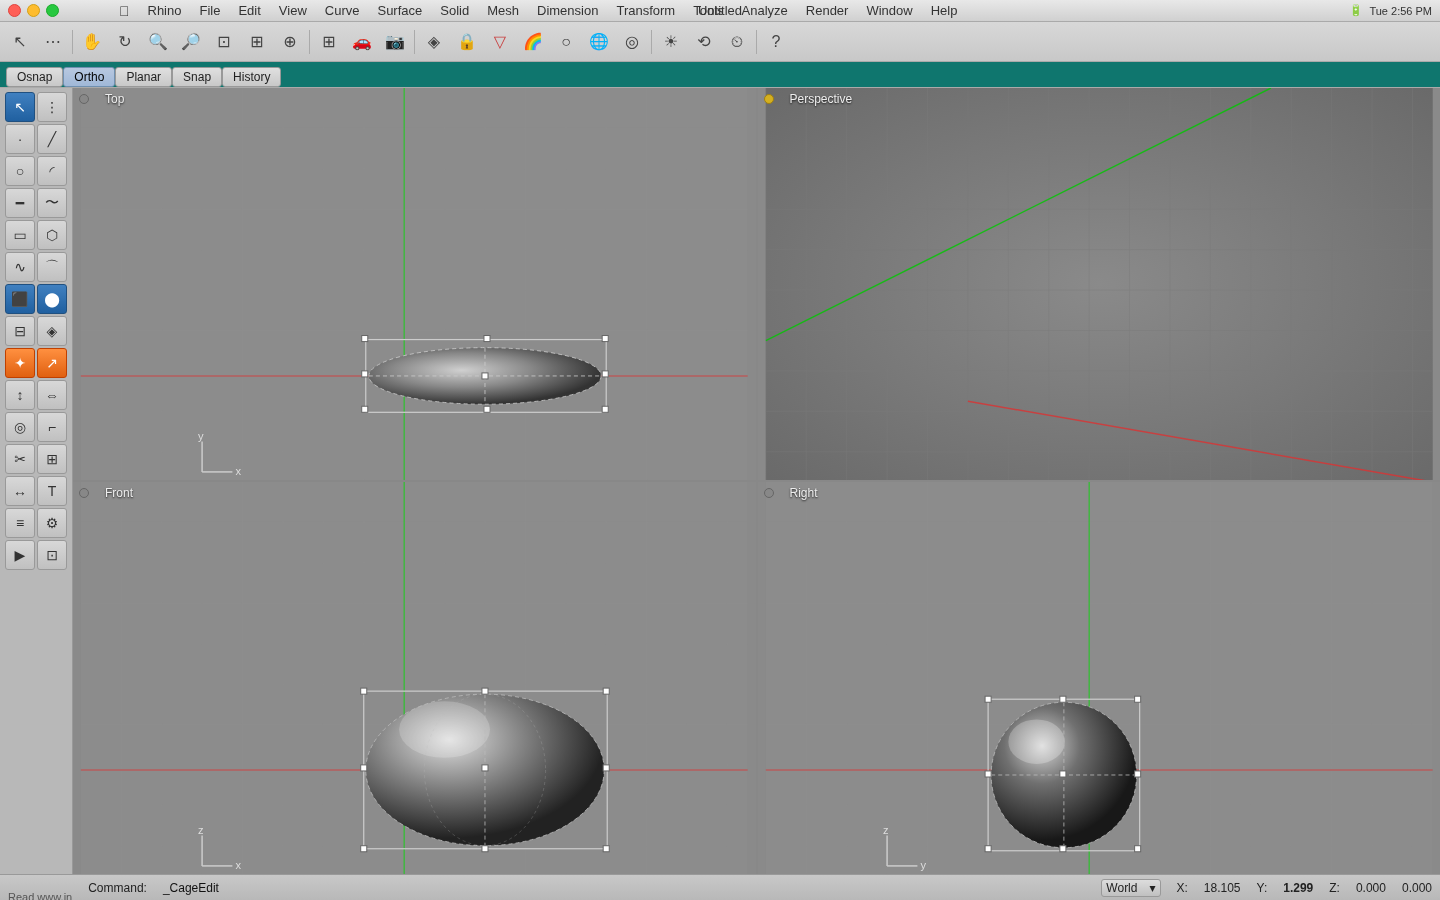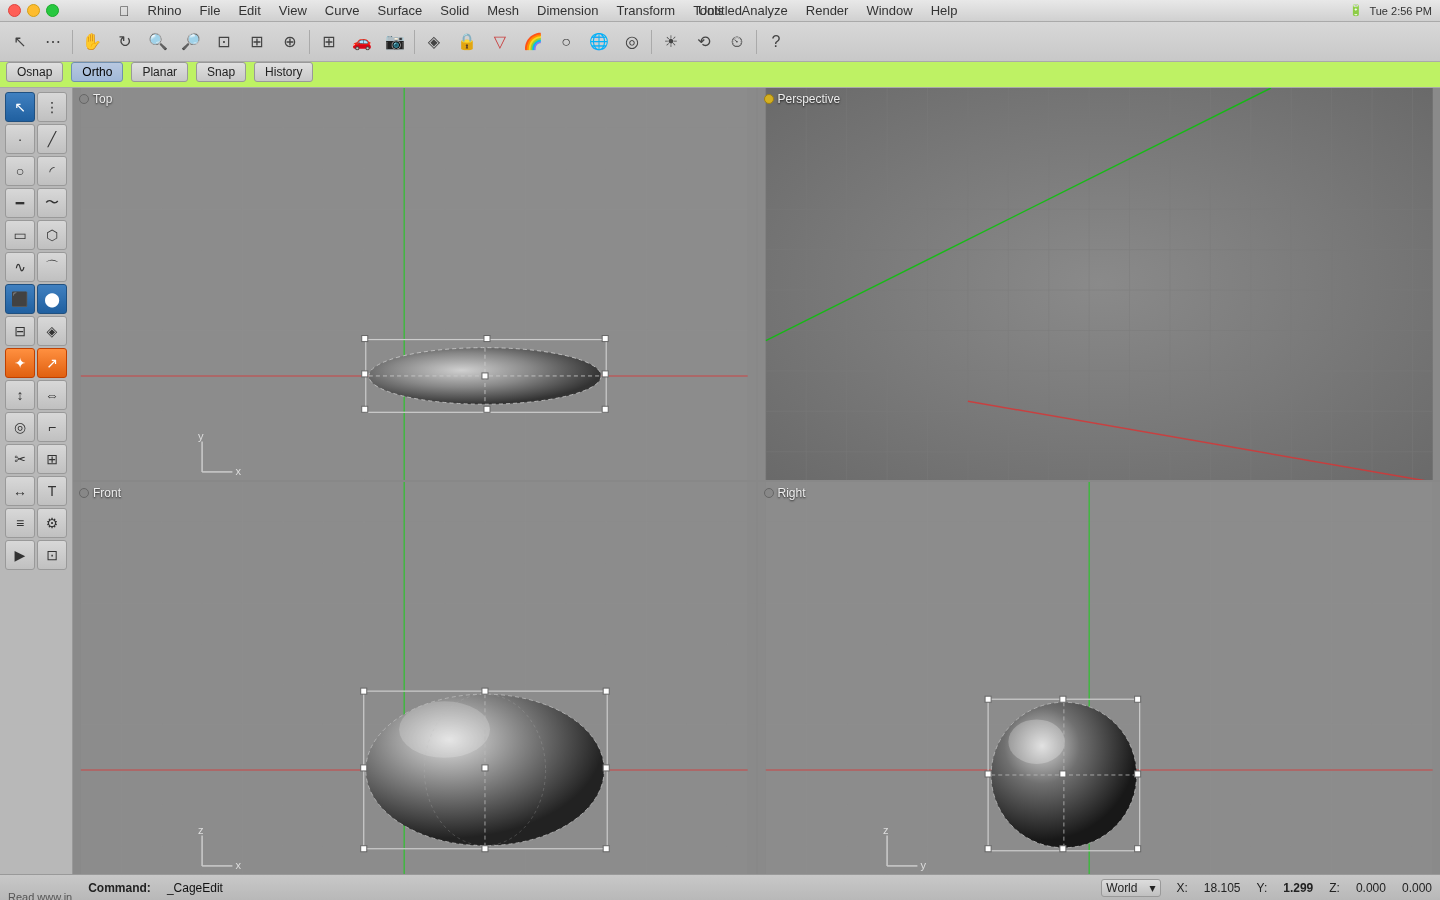--- a/index.html
+++ b/index.html
@@ -102,12 +102,12 @@
     
     #snapbar {
       height: 26px;
-      background: #bef264;
+      background: #0f766e;
       border-bottom: 1px solid #aaa;
       display: flex;
-      align-items: flex-start;
+      align-items: flex-end;
       padding: 0 6px;
-      gap: 8px;
+      gap: 0;
     }
     .snap-btn {
       padding: 2px 10px;

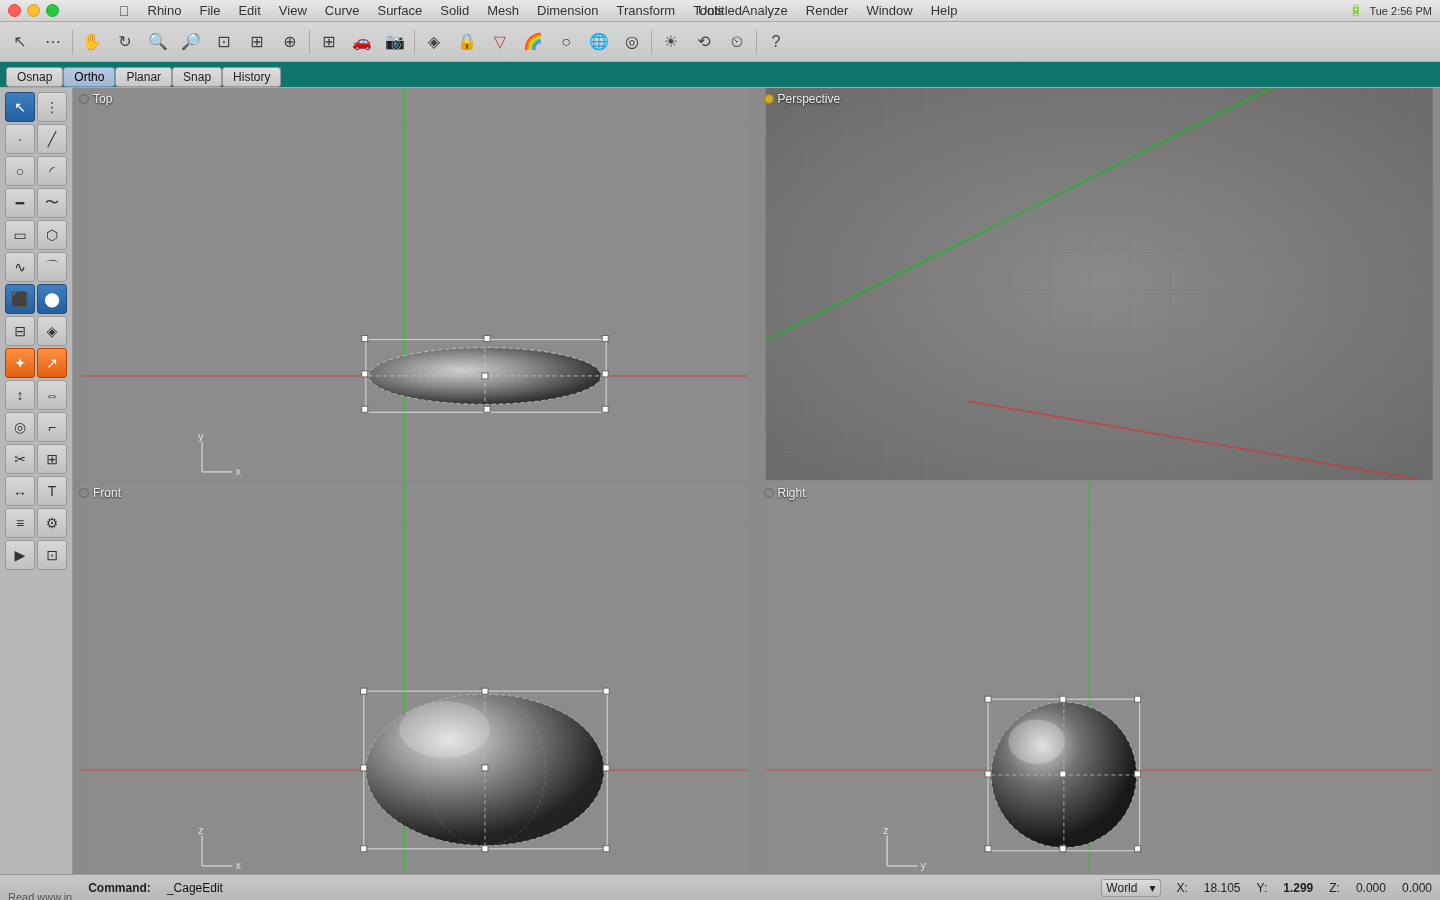--- a/index.html
+++ b/index.html
@@ -194,7 +194,7 @@
       left: 6px;
       display: flex;
       align-items: center;
-      gap: 4px;
+      gap: 16px;
       z-index: 10;
     }
     .viewport-dot {

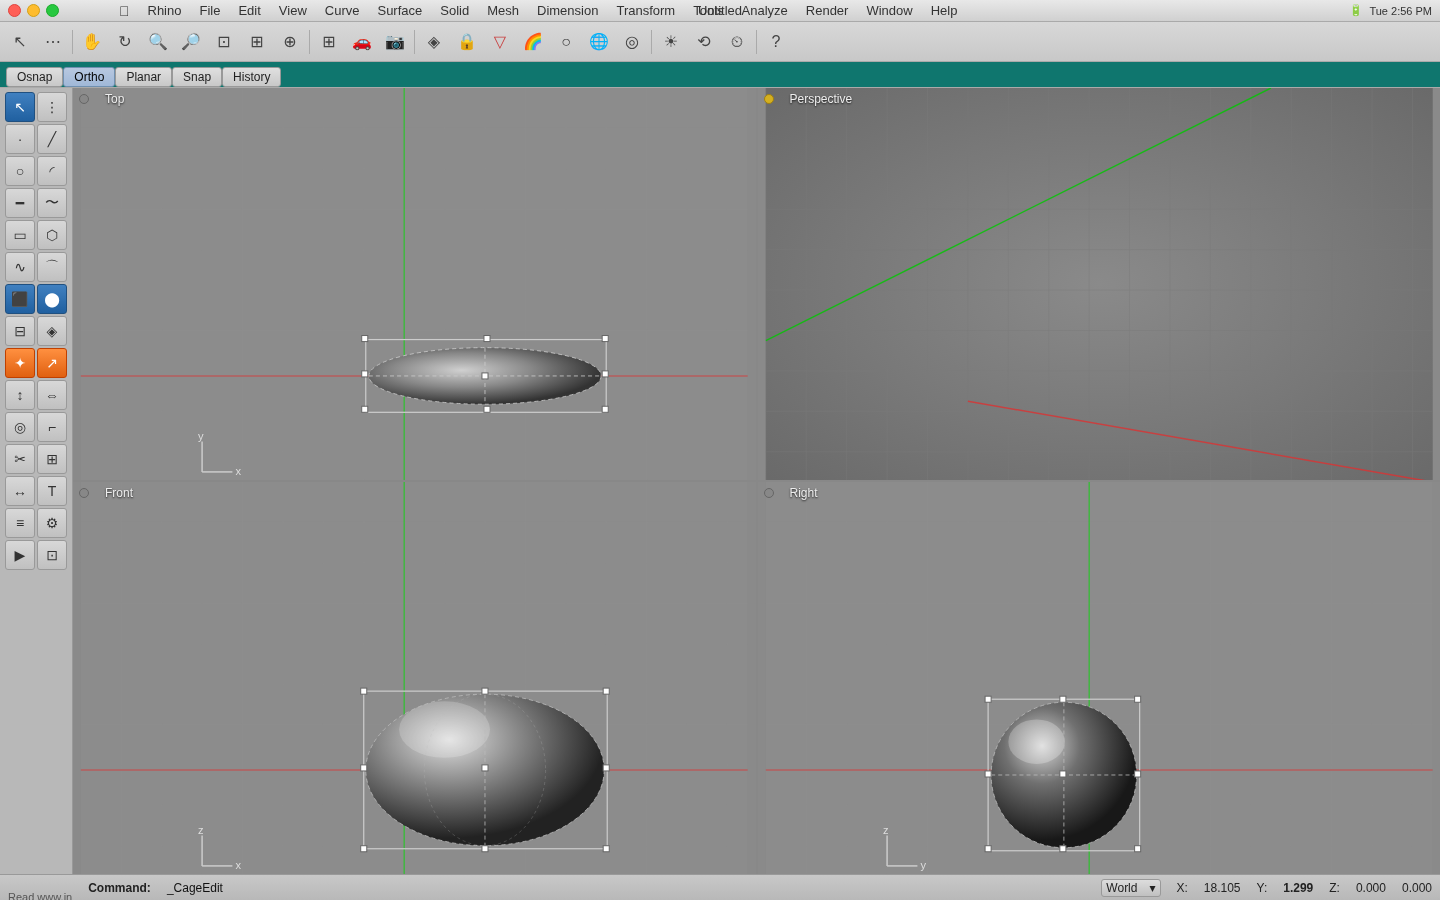--- a/index.html
+++ b/index.html
@@ -773,7 +773,7 @@
 
 <div id="statusbar">
   <span style="font-size:11px; color:#555;margin-top:19px;">Read www.in</span>
-  <span style="font-weight:700;">Command:</span>
+  <span style="font-weight:400;">Command:</span>
   <span style="color:#111;">_CageEdit</span>
   <div style="flex:1;"></div>
   <div class="world-selector">

